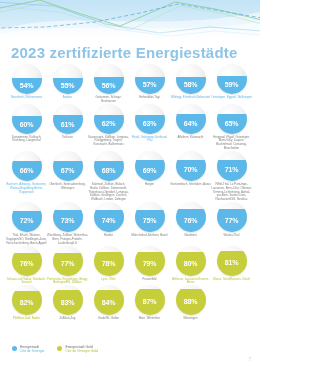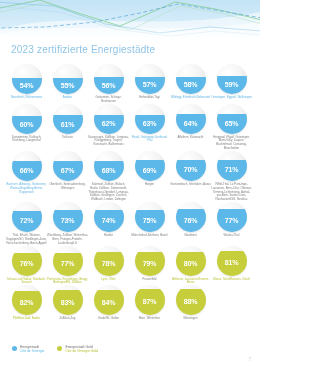--- a/index.html
+++ b/index.html
@@ -41,8 +41,8 @@
     position: absolute;
     top: 44px;
     left: 11px;
-    font-size: 10px;
-    font-weight: 400;
+    font-size: 15px;
+    font-weight: 700;
     letter-spacing: .2px;
     color: #8fc4e6;
     white-space: nowrap;

